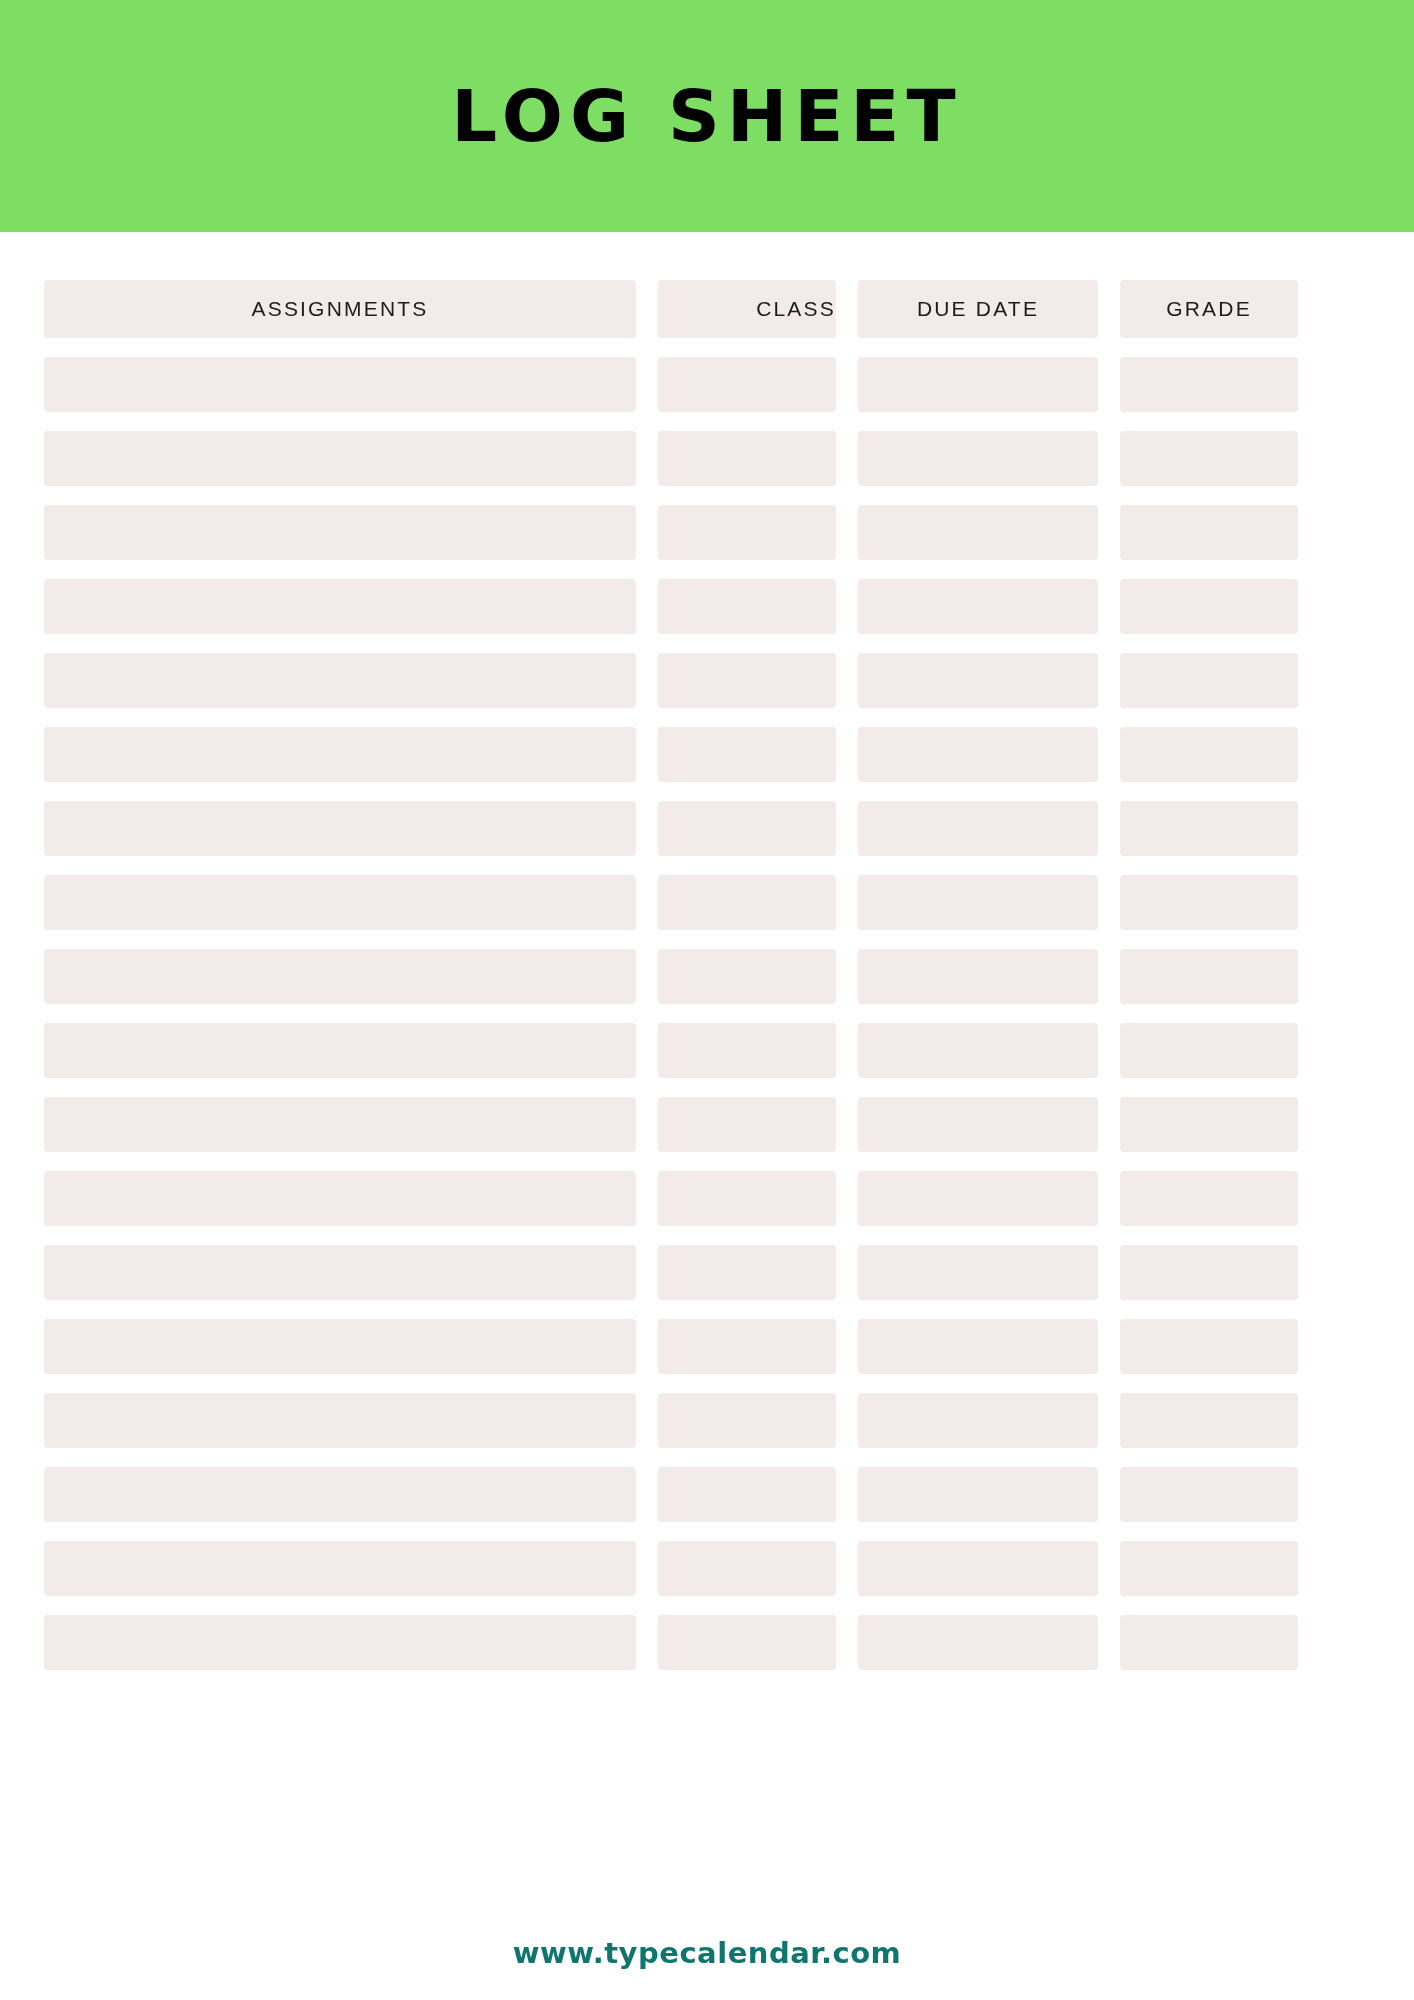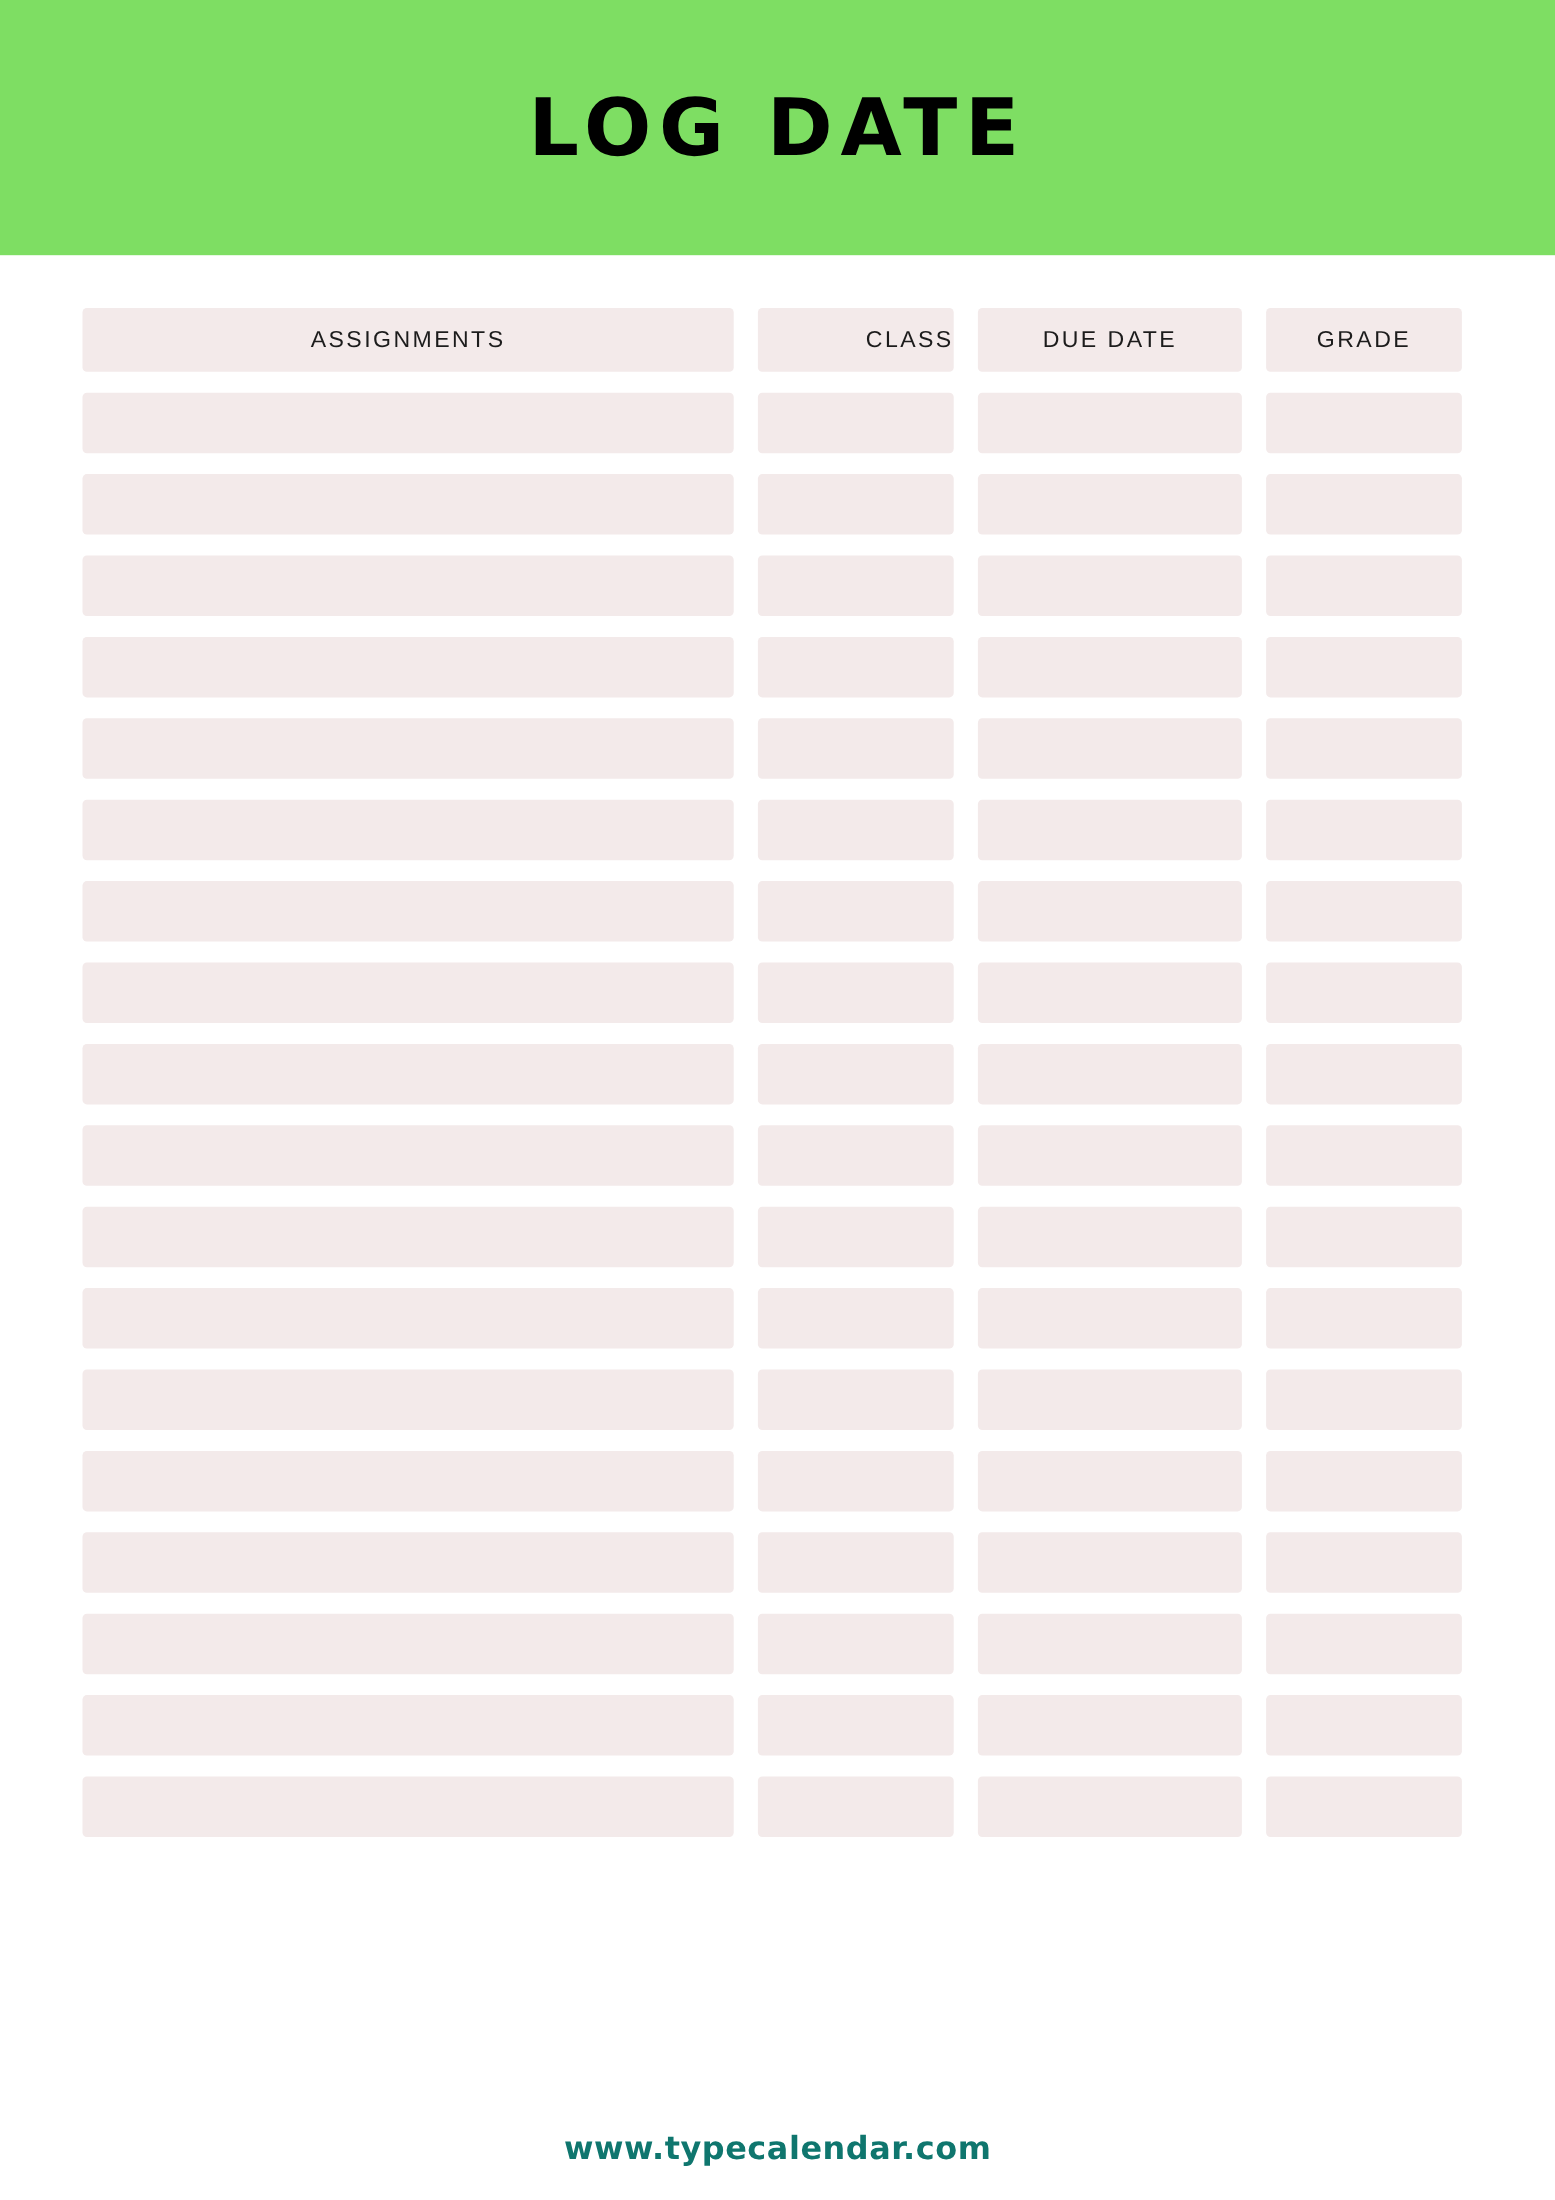--- a/index.html
+++ b/index.html
@@ -86,7 +86,7 @@
 <div class="page">
 
   <div class="banner">
-    <h1 class="banner-title">LOG DATE</h1>
+    <h1 class="banner-title">LOG SHEET</h1>
   </div>
 
   <div class="sheet">

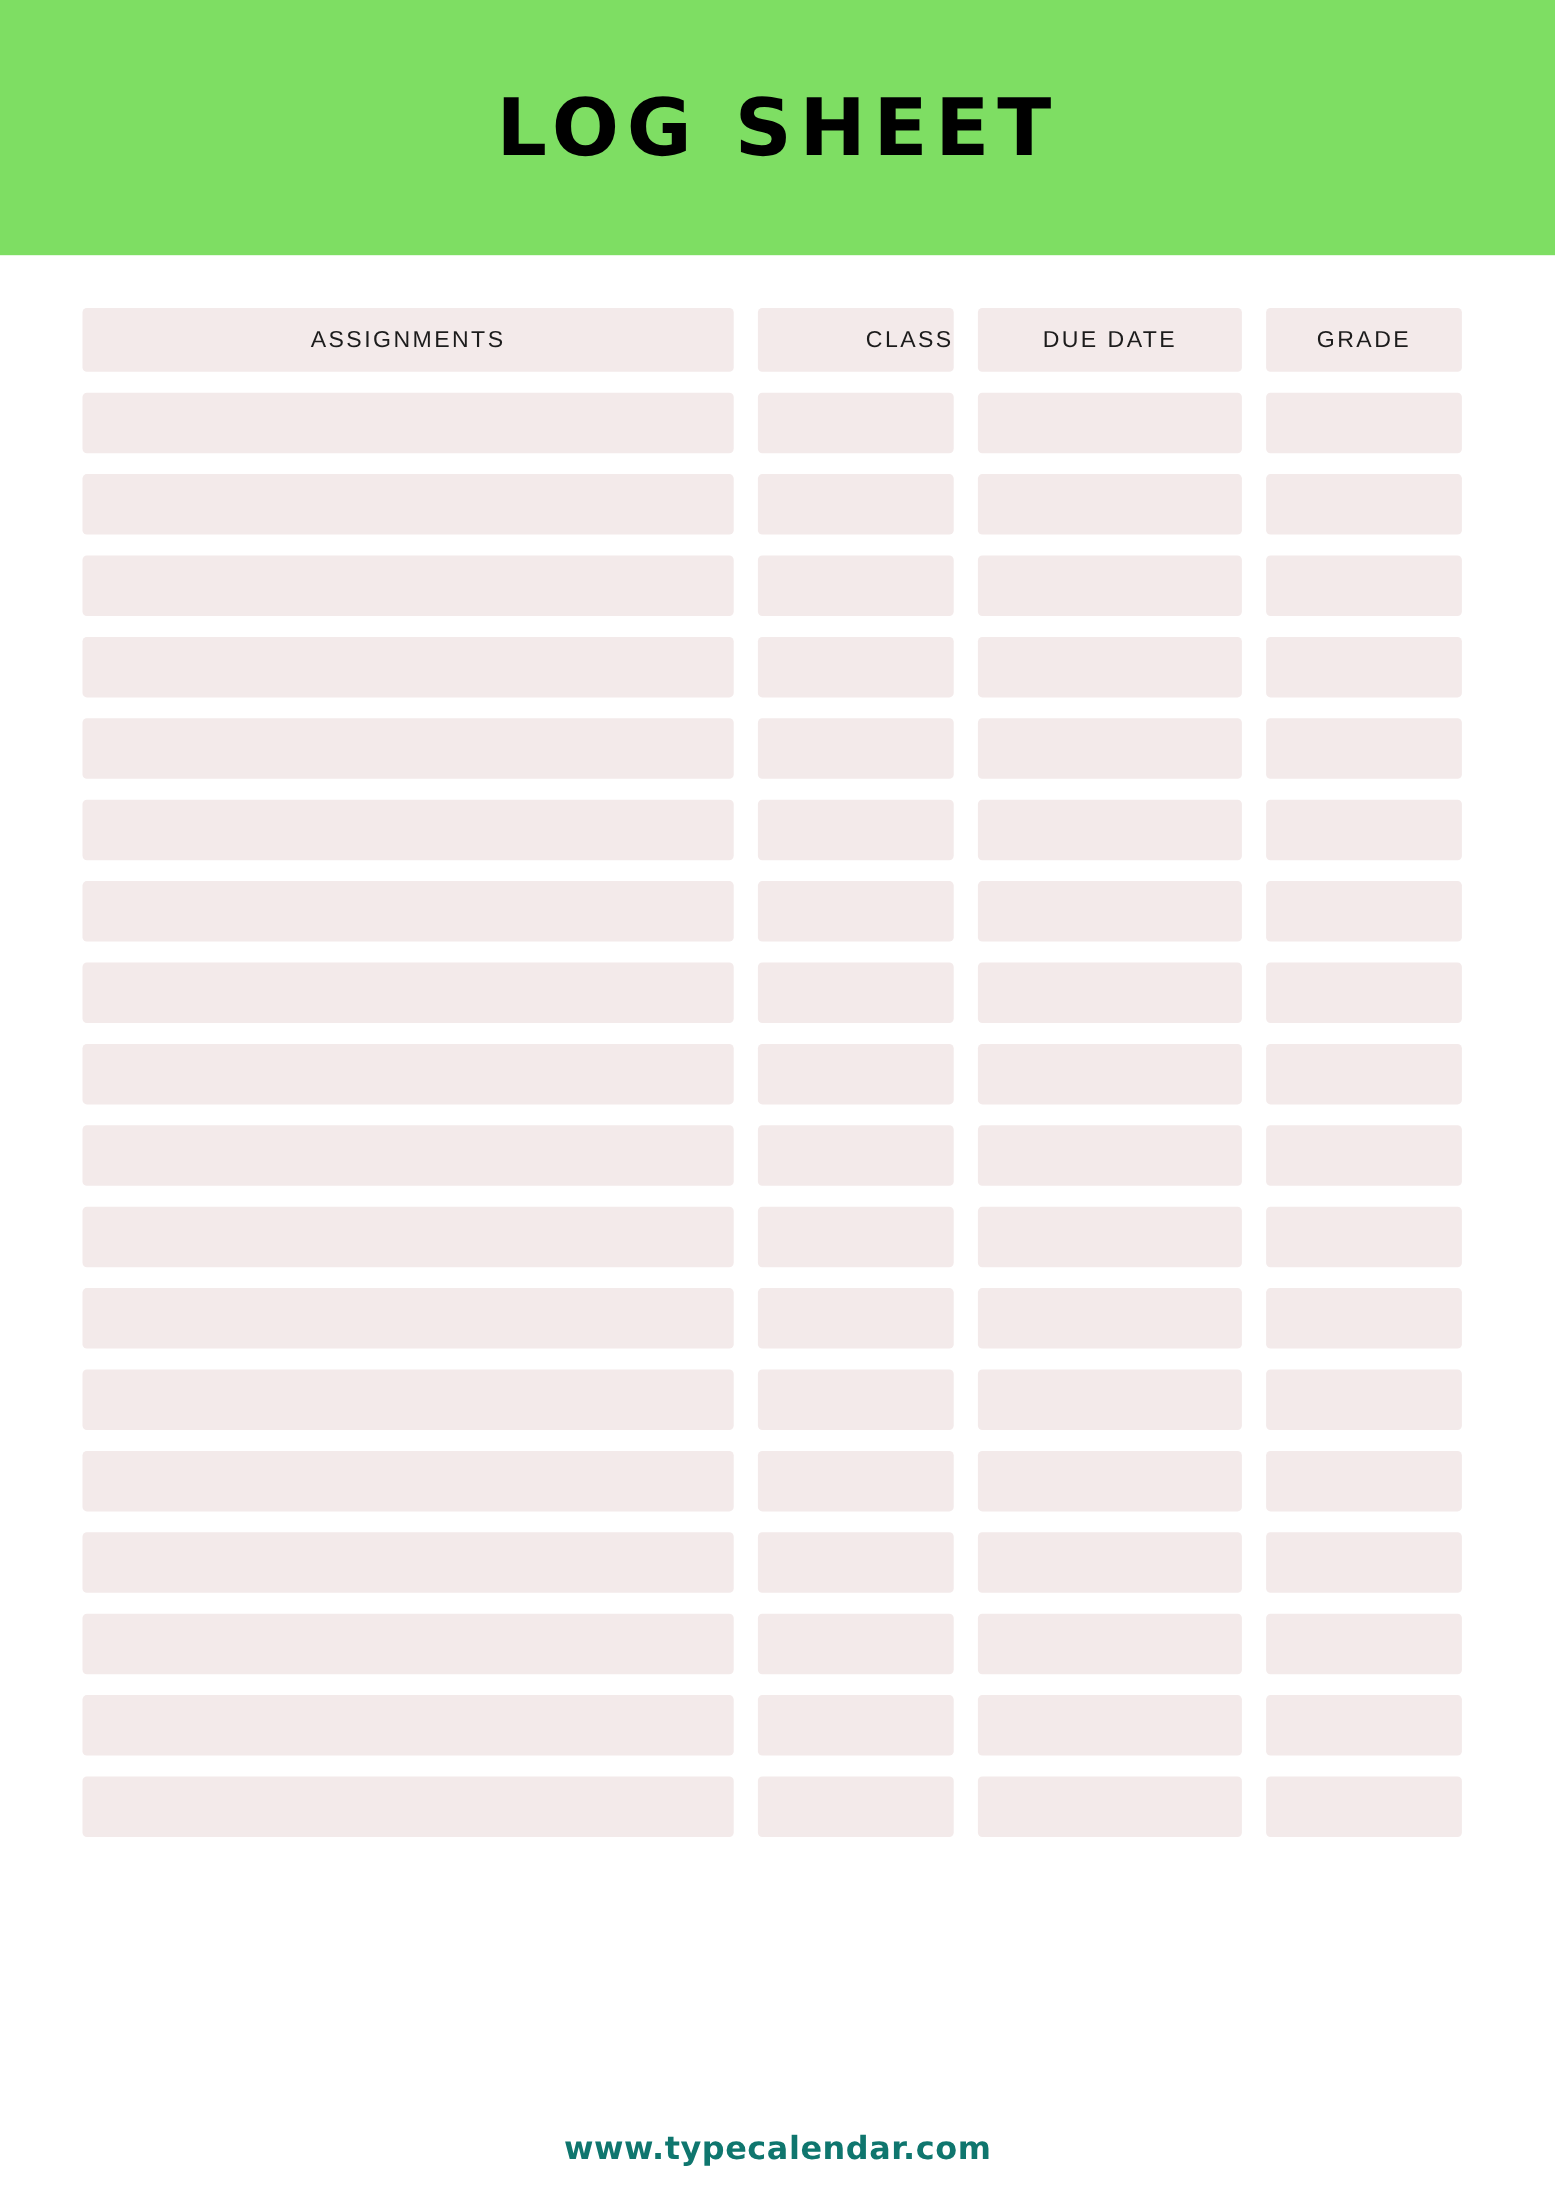--- a/index.html
+++ b/index.html
@@ -34,7 +34,7 @@
     line-height: 1;
   }
   .sheet {
-    padding: 0 75px;
+    padding: 0 44px;
     margin-top: 48px;
   }
   .grid-row {

